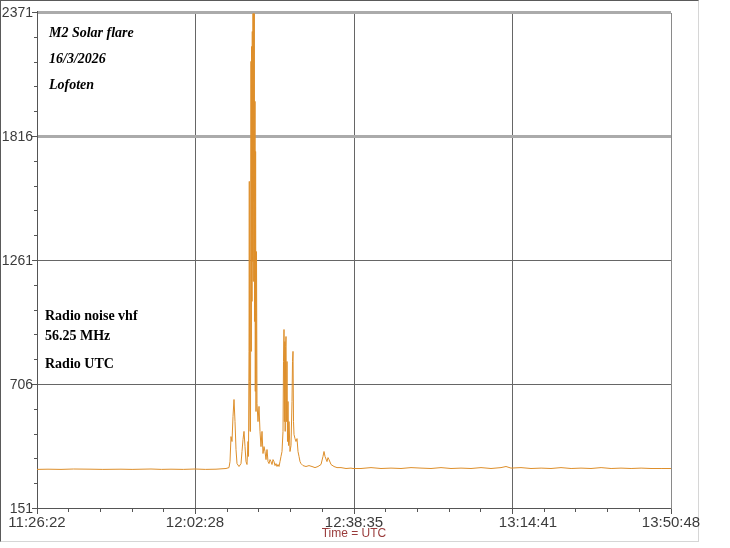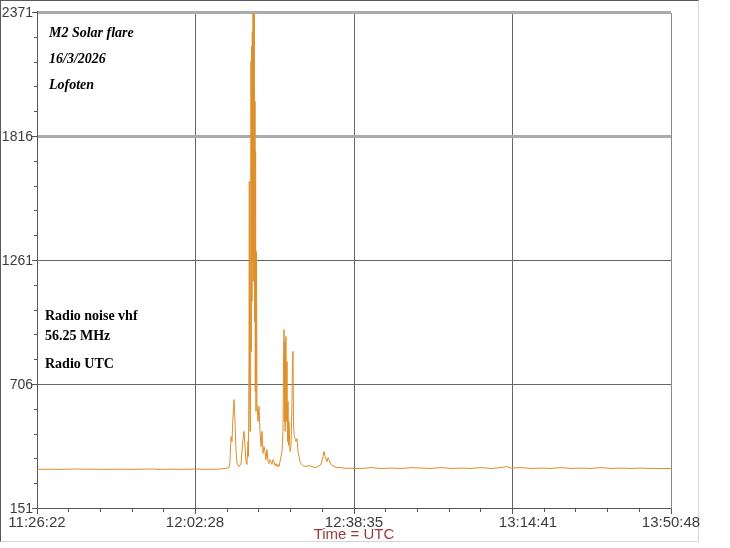--- a/index.html
+++ b/index.html
@@ -30,7 +30,7 @@
   }
   #footer-label{
     position:absolute;top:527px;left:311px;width:84px;text-align:center;
-    font-size:15px;line-height:11px;z-index:4;
+    font-size:12px;line-height:11px;z-index:4;
   }
 </style>
 </head>

